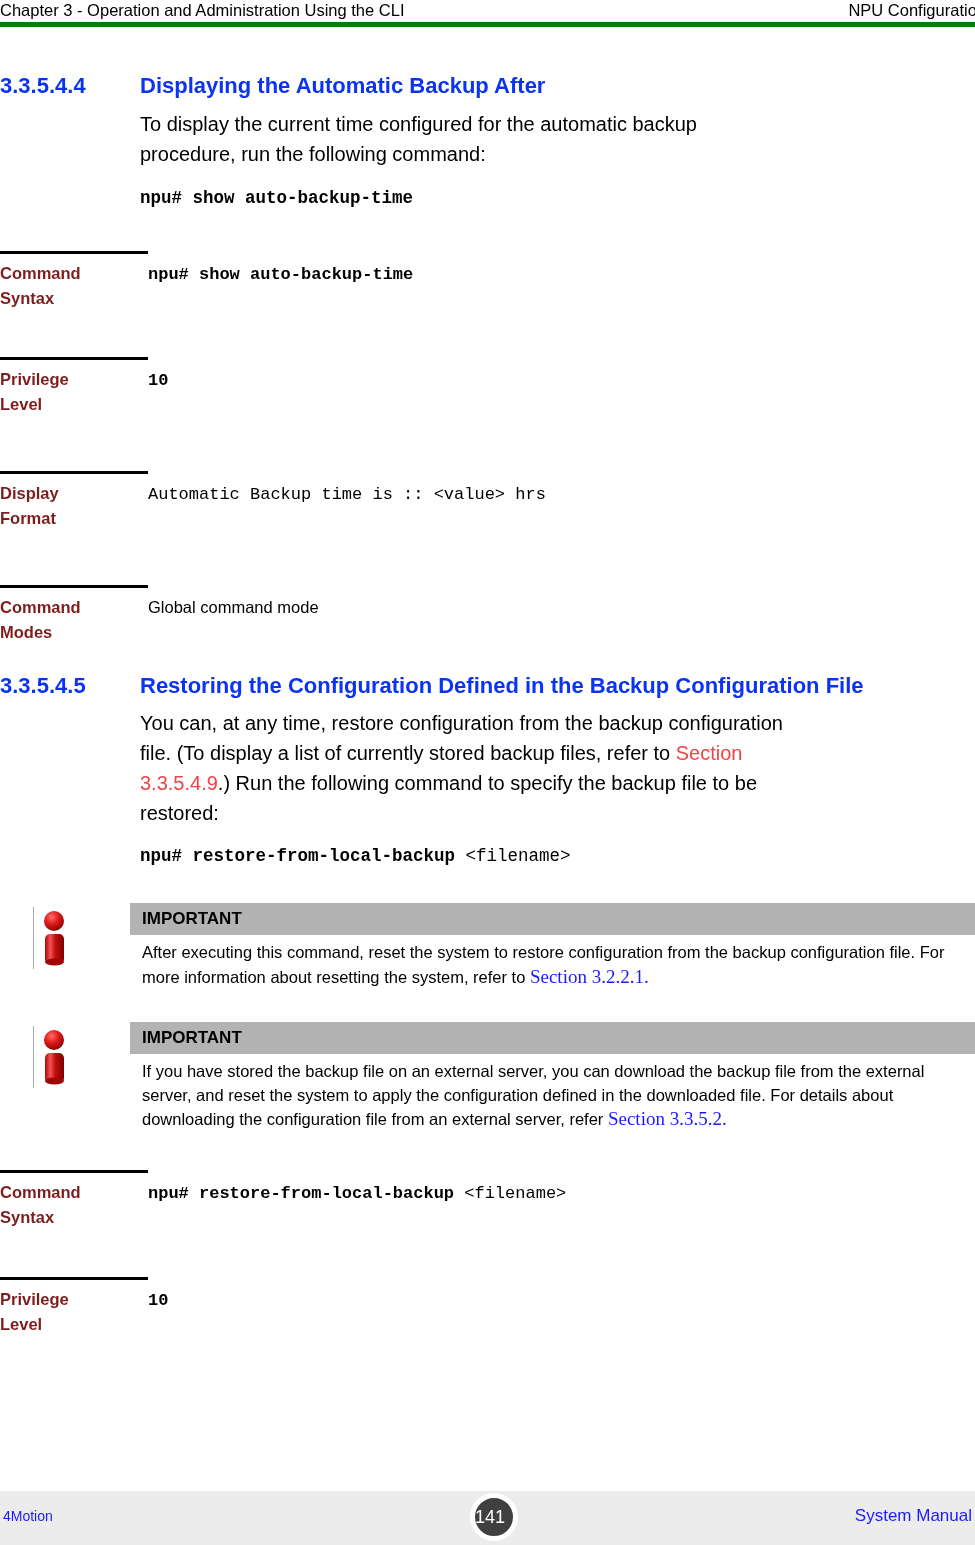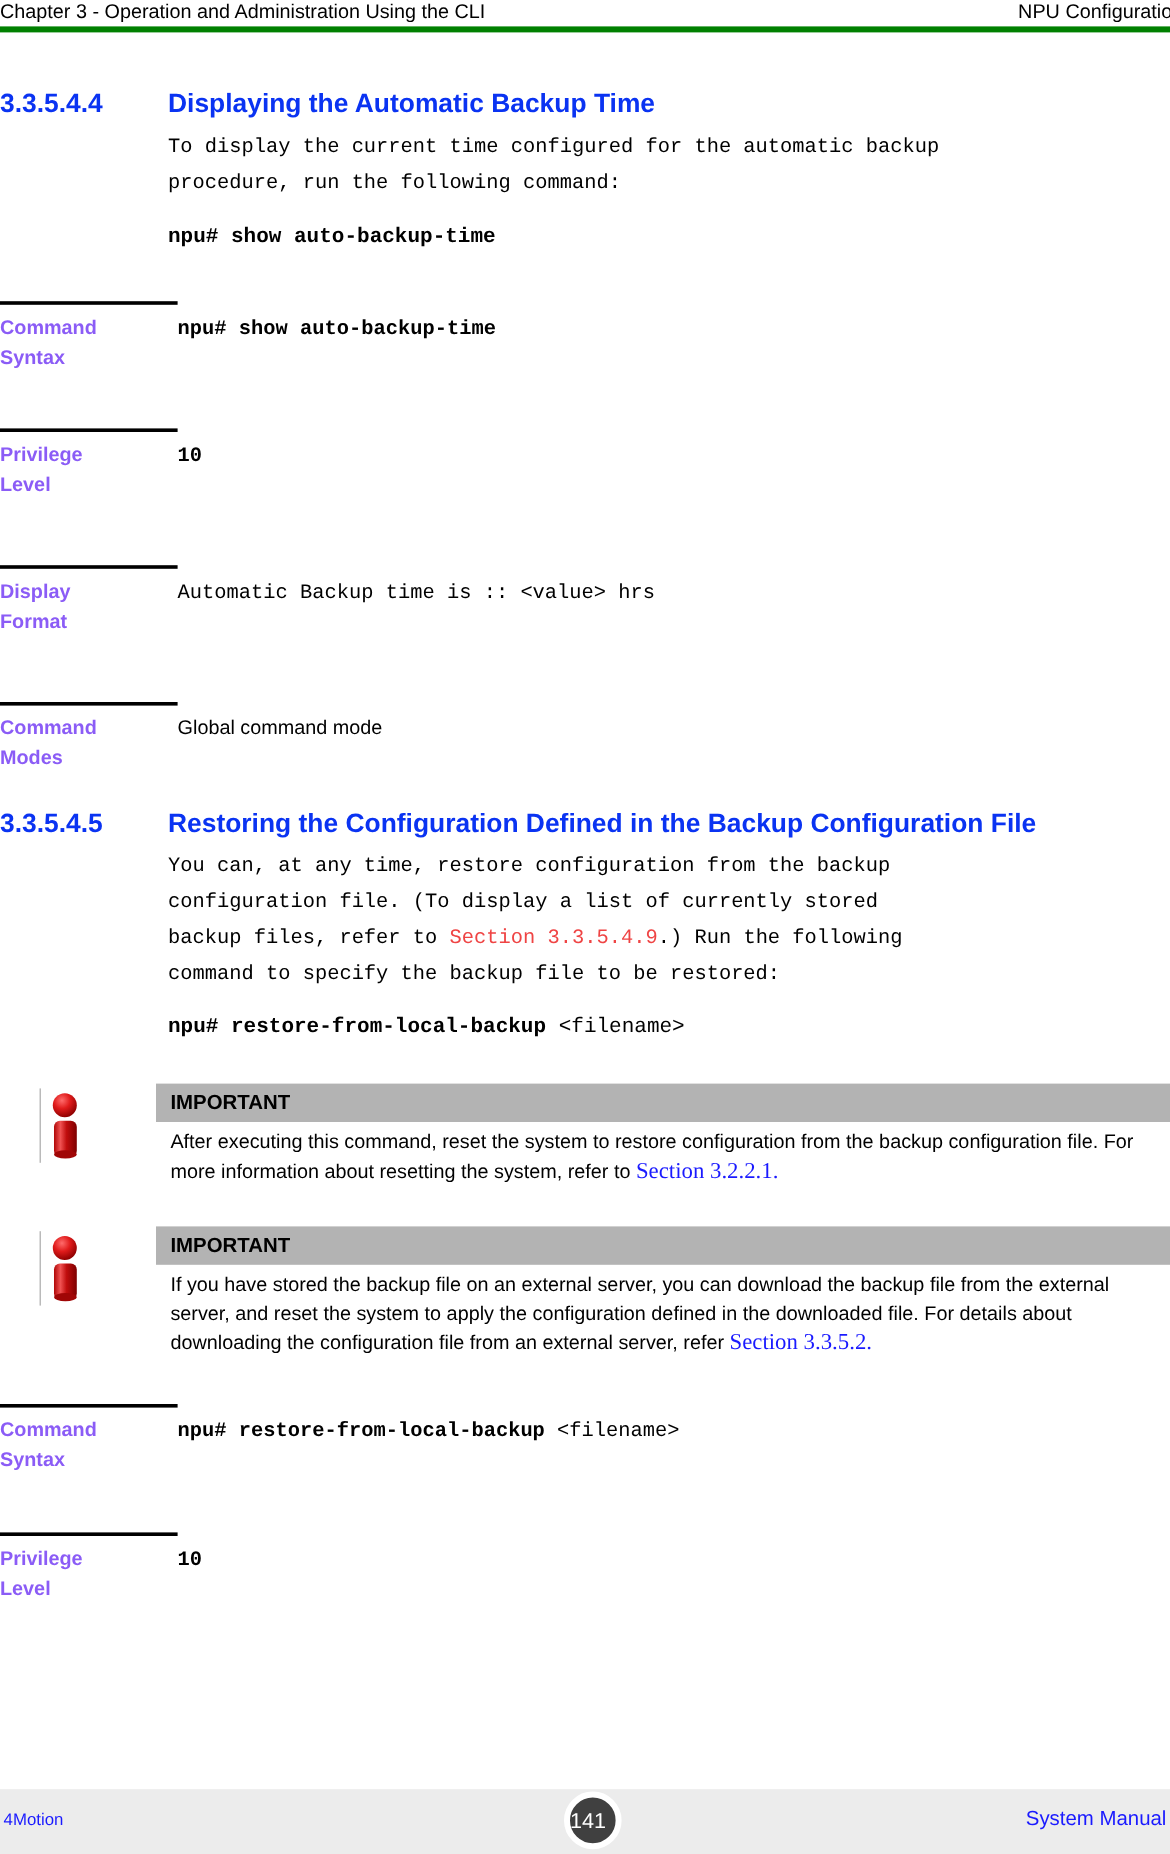--- a/index.html
+++ b/index.html
@@ -239,7 +239,7 @@
   <div style="height:45px"></div>
   <div class="section-heading">
     <span class="sec-num">3.3.5.4.4</span>
-    <span class="sec-title">Displaying the Automatic Backup Time</span>
+    <span class="sec-title">Displaying the Automatic Backup After</span>
   </div>
 
   <div style="height:10px"></div>

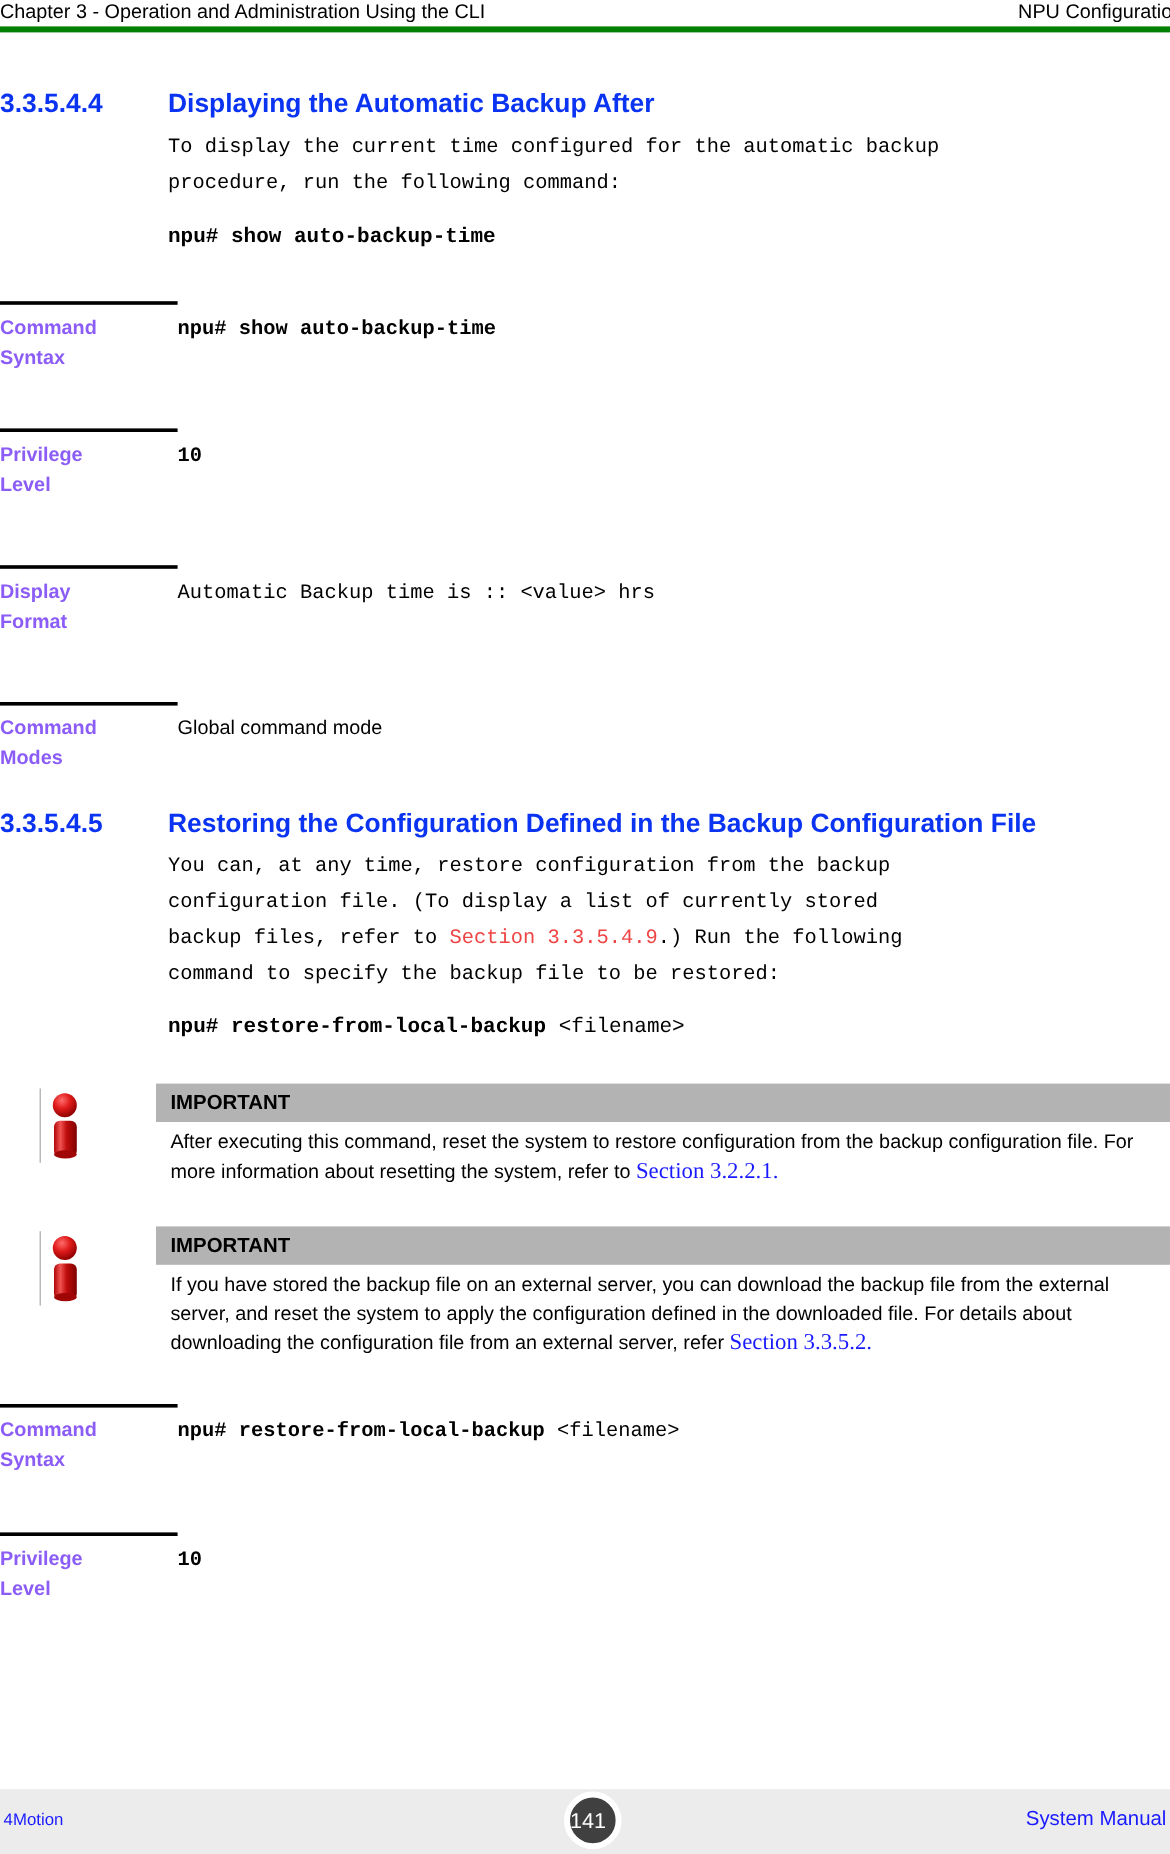--- a/index.html
+++ b/index.html
@@ -83,8 +83,8 @@
   .para {
     margin-left: 140px;
     margin-right: 10px;
-    font-family: Liberation Mono, monospace;
-    font-size: 17px;
+    font-family: Liberation Sans, sans-serif;
+    font-size: 20px;
     line-height: 30px;
     color: #000000;
     text-align: left;

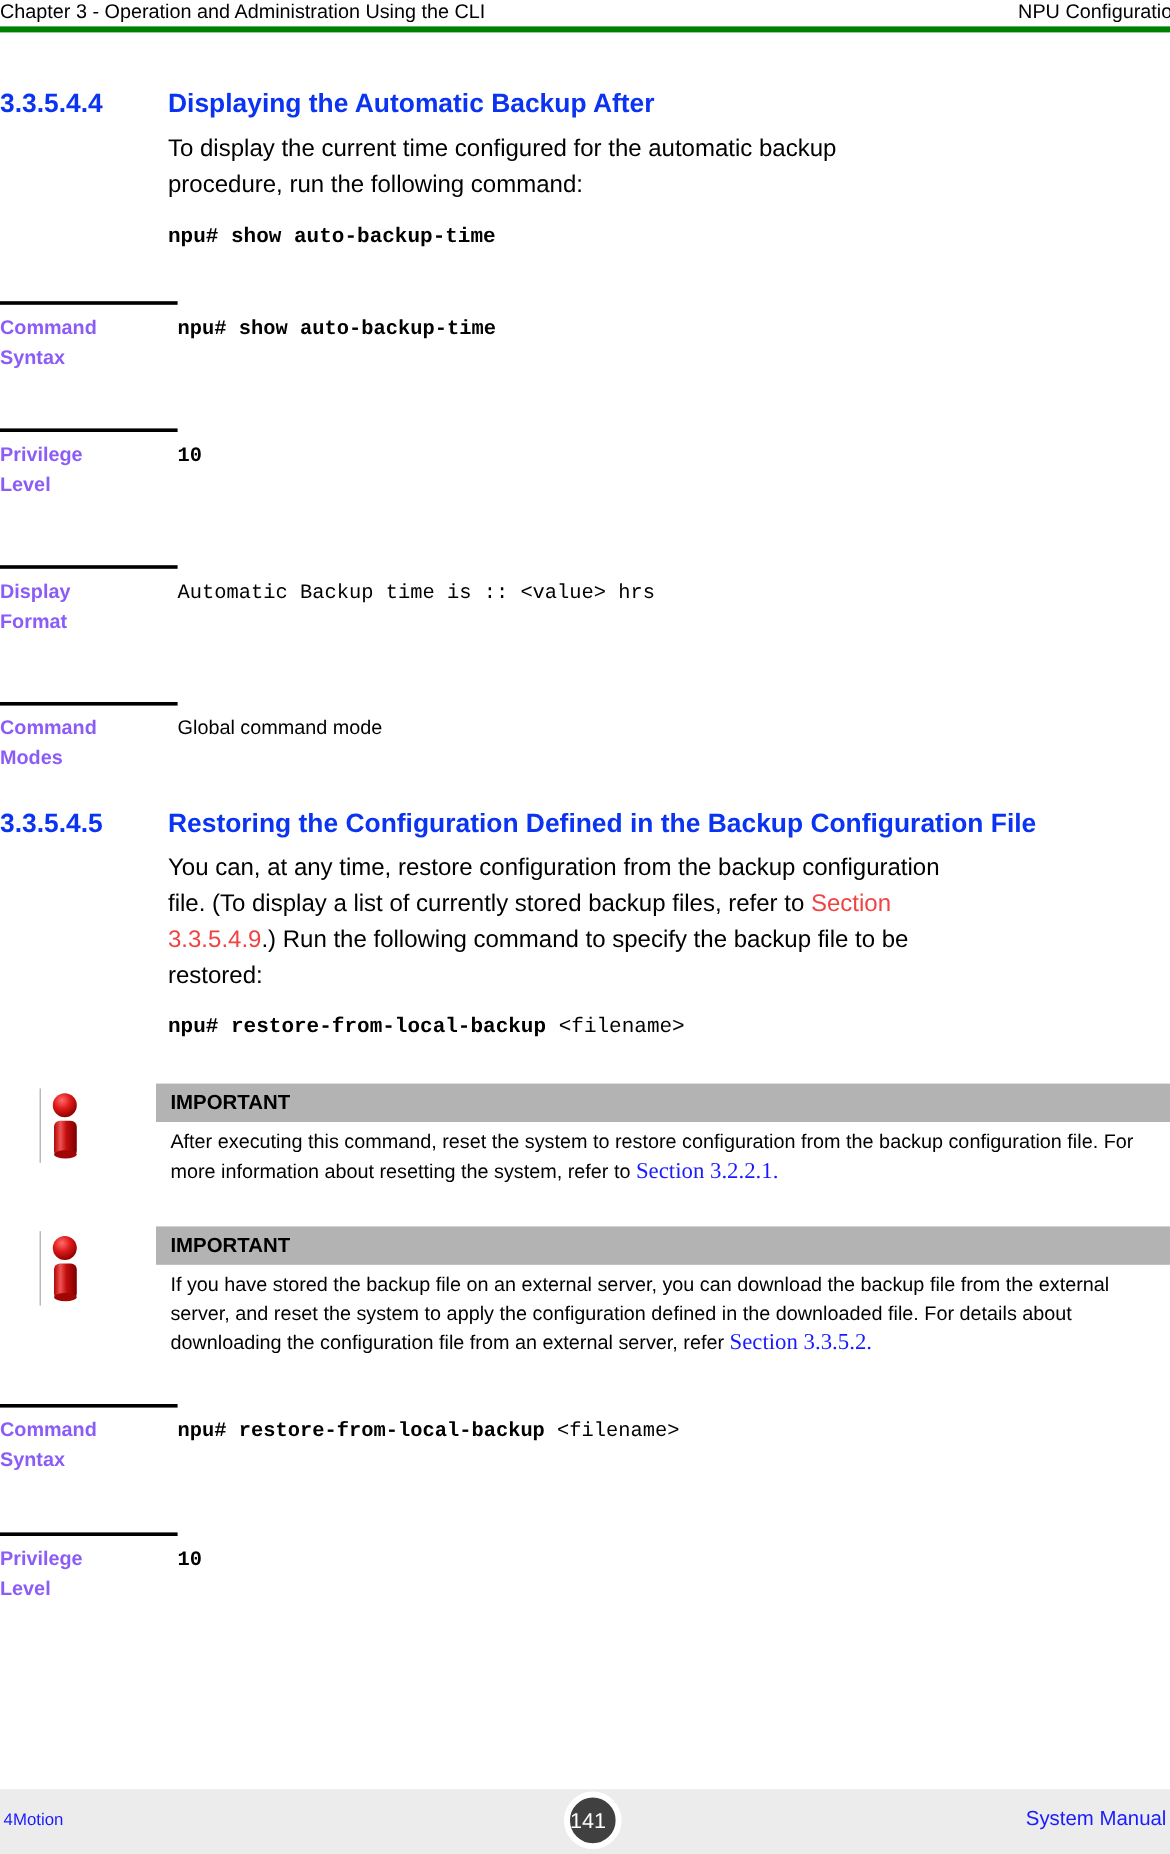--- a/index.html
+++ b/index.html
@@ -122,7 +122,7 @@
     font-weight: bold;
     font-size: 16.5px;
     line-height: 25px;
-    color: #8b5cf6;
+    color: #7f1d1d;
     padding-top: 7px;
     padding-right: 8px;
   }

